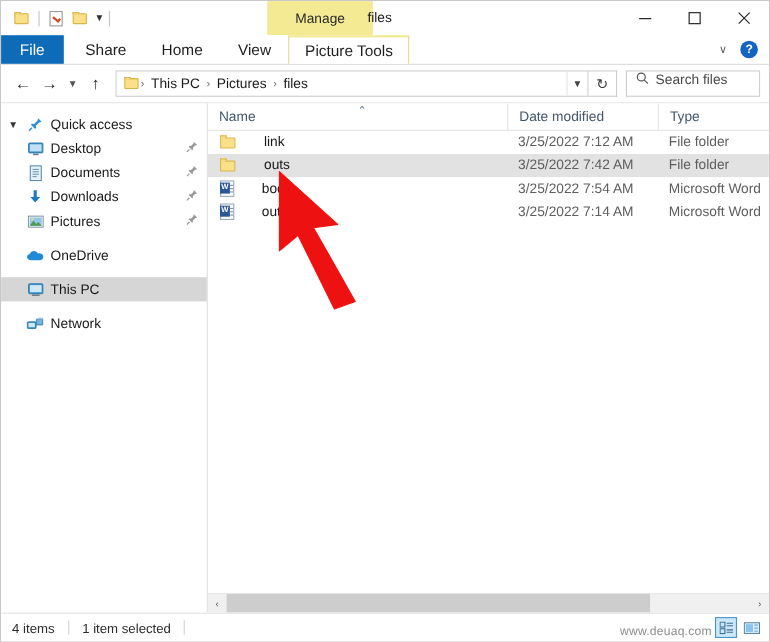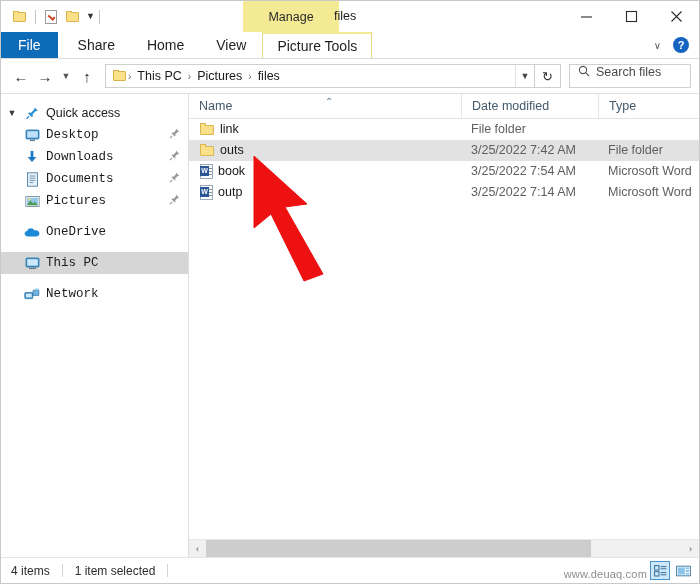--- a/index.html
+++ b/index.html
@@ -339,7 +339,7 @@
     top: 4px;
     color: #8d8d8d;
   }
-  .indent { padding-left: 22px; font-family: Liberation Mono, monospace; }
+  .indent { padding-left: 22px; }
   .gap { height: 9px; }
 
   

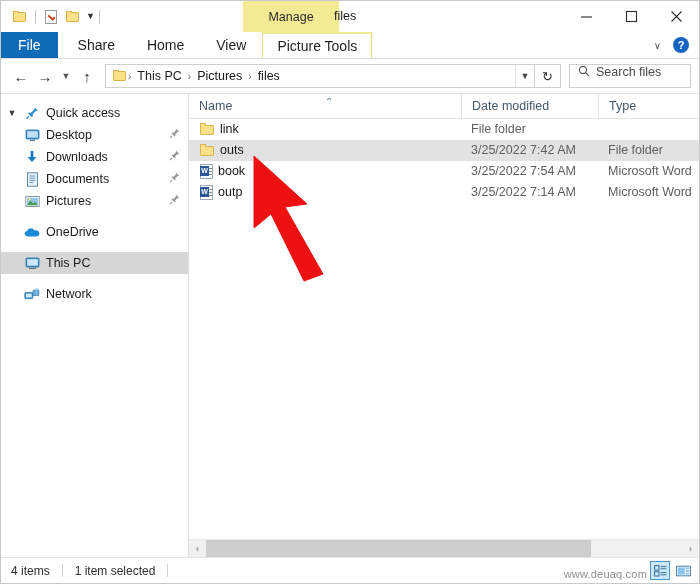--- a/index.html
+++ b/index.html
@@ -405,7 +405,7 @@
     display: flex;
     align-items: center;
     padding-left: 11px;
-    gap: 5px;
+    gap: 25px;
   }
   .cell.date {
     width: 137px;

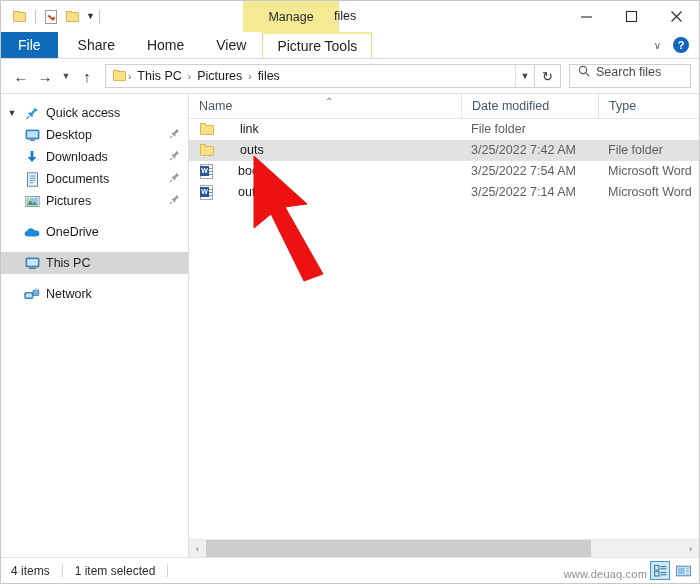--- a/index.html
+++ b/index.html
@@ -804,6 +804,7 @@
             <span class="row-folder"></span>
             <span>link</span>
           </div>
+          <div class="cell date">3/25/2022 7:12 AM</div>
           <div class="cell type">File folder</div>
         </div>
 

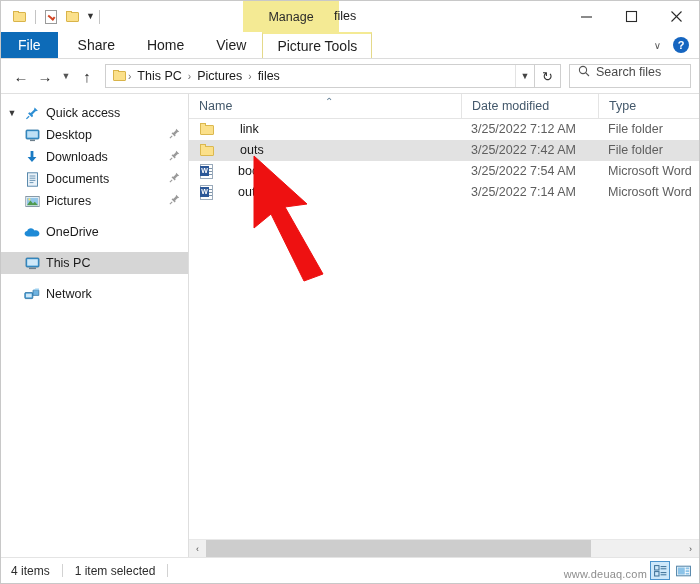--- a/index.html
+++ b/index.html
@@ -693,21 +693,6 @@
 
       <div class="nav-item indent">
         <div class="nav-ico">
-          <svg width="14" height="14" viewBox="0 0 14 14">
-              <path d="M5.6 1 L8.4 1 L8.4 7 L11.4 7 L7 12 L2.6 7 L5.6 7 Z" fill="#1a7bc4"></path>
-            </svg>
-        </div>
-        <span class="nav-label">Downloads</span>
-        <span class="pin">
-          <svg width="11" height="11" viewBox="0 0 11 11">
-              <path d="M7.2 0.8 L10.2 3.8 L8.4 4.3 L6.2 6.5 L6.6 7.6 L5.7 8.5 L2.5 5.3 L3.4 4.4 L4.5 4.8 L6.7 2.6 Z" fill="#9a9a9a"></path>
-              <line x1="3.2" y1="7.8" x2="0.9" y2="10.1" stroke="#9a9a9a" stroke-width="1.1"></line>
-            </svg>
-        </span>
-      </div>
-
-      <div class="nav-item indent">
-        <div class="nav-ico">
           <svg width="13" height="15" viewBox="0 0 13 15">
               <rect x="1.5" y="0.8" width="10" height="13.4" fill="#e9f2f9" stroke="#4c7fa5" stroke-width="0.9"></rect>
               <line x1="3.6" y1="4" x2="9.4" y2="4" stroke="#4c7fa5" stroke-width="0.8"></line>
@@ -717,6 +702,21 @@
             </svg>
         </div>
         <span class="nav-label">Documents</span>
+        <span class="pin">
+          <svg width="11" height="11" viewBox="0 0 11 11">
+              <path d="M7.2 0.8 L10.2 3.8 L8.4 4.3 L6.2 6.5 L6.6 7.6 L5.7 8.5 L2.5 5.3 L3.4 4.4 L4.5 4.8 L6.7 2.6 Z" fill="#9a9a9a"></path>
+              <line x1="3.2" y1="7.8" x2="0.9" y2="10.1" stroke="#9a9a9a" stroke-width="1.1"></line>
+            </svg>
+        </span>
+      </div>
+
+      <div class="nav-item indent">
+        <div class="nav-ico">
+          <svg width="14" height="14" viewBox="0 0 14 14">
+              <path d="M5.6 1 L8.4 1 L8.4 7 L11.4 7 L7 12 L2.6 7 L5.6 7 Z" fill="#1a7bc4"></path>
+            </svg>
+        </div>
+        <span class="nav-label">Downloads</span>
         <span class="pin">
           <svg width="11" height="11" viewBox="0 0 11 11">
               <path d="M7.2 0.8 L10.2 3.8 L8.4 4.3 L6.2 6.5 L6.6 7.6 L5.7 8.5 L2.5 5.3 L3.4 4.4 L4.5 4.8 L6.7 2.6 Z" fill="#9a9a9a"></path>

